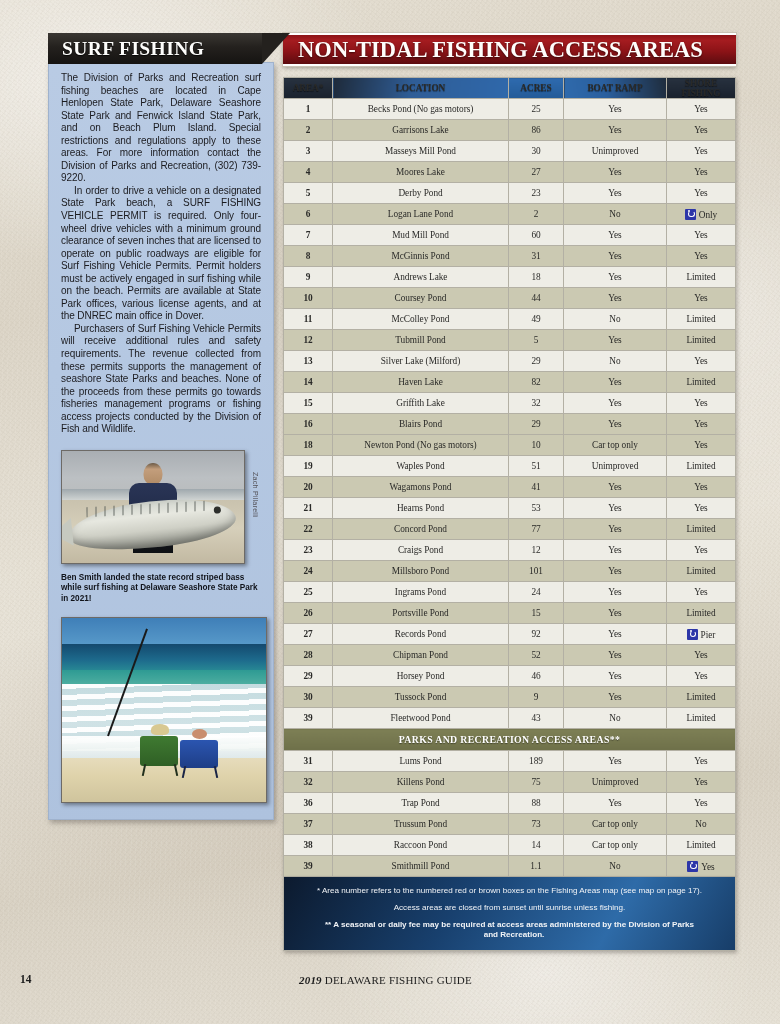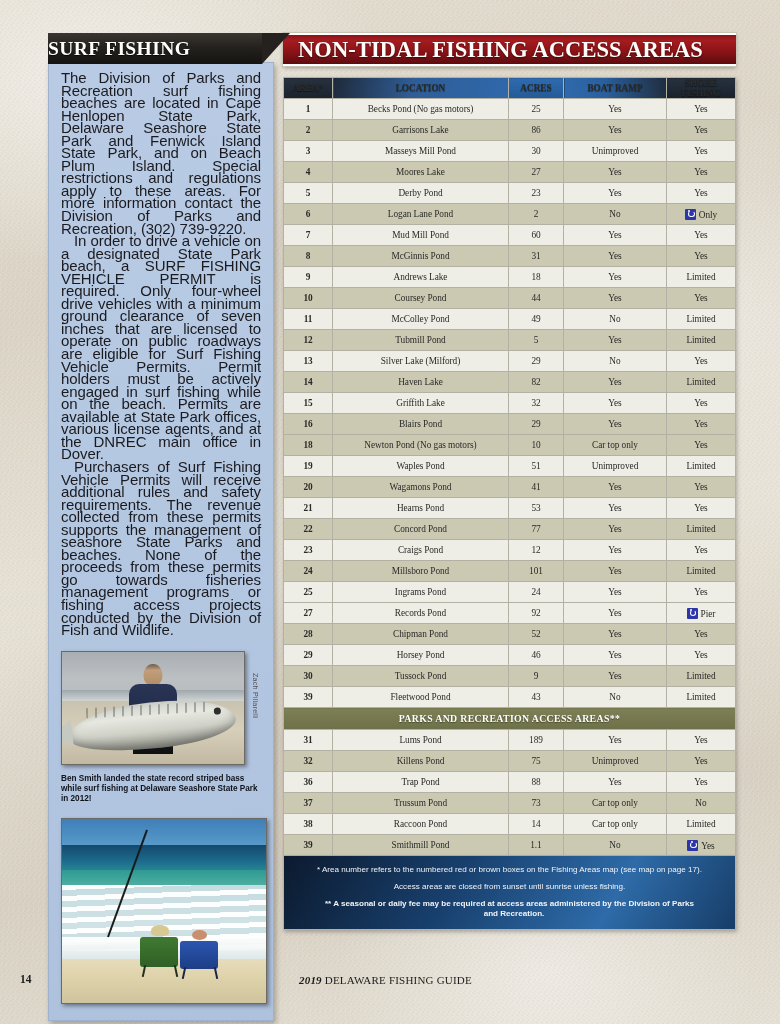--- a/index.html
+++ b/index.html
@@ -52,7 +52,7 @@
     background: linear-gradient(180deg, #3a3733 0%, #24211e 45%, #151311 100%);
     display: flex;
     align-items: center;
-    padding-left: 0;
+    padding-left: 14px;
     box-sizing: border-box;
     z-index: 3;
   }

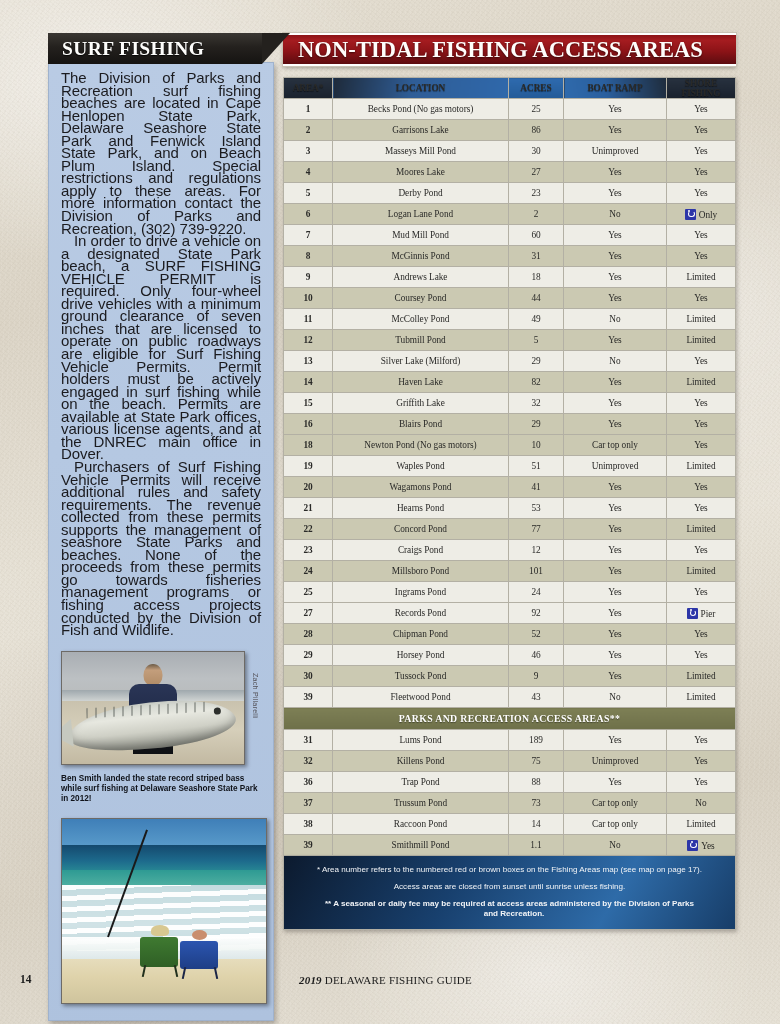--- a/index.html
+++ b/index.html
@@ -88,7 +88,7 @@
   }
 
   .body-text {
-    font-size: 15px;
+    font-size: 10px;
     line-height: 12.55px;
     color: #1b1b1f;
     text-align: justify;

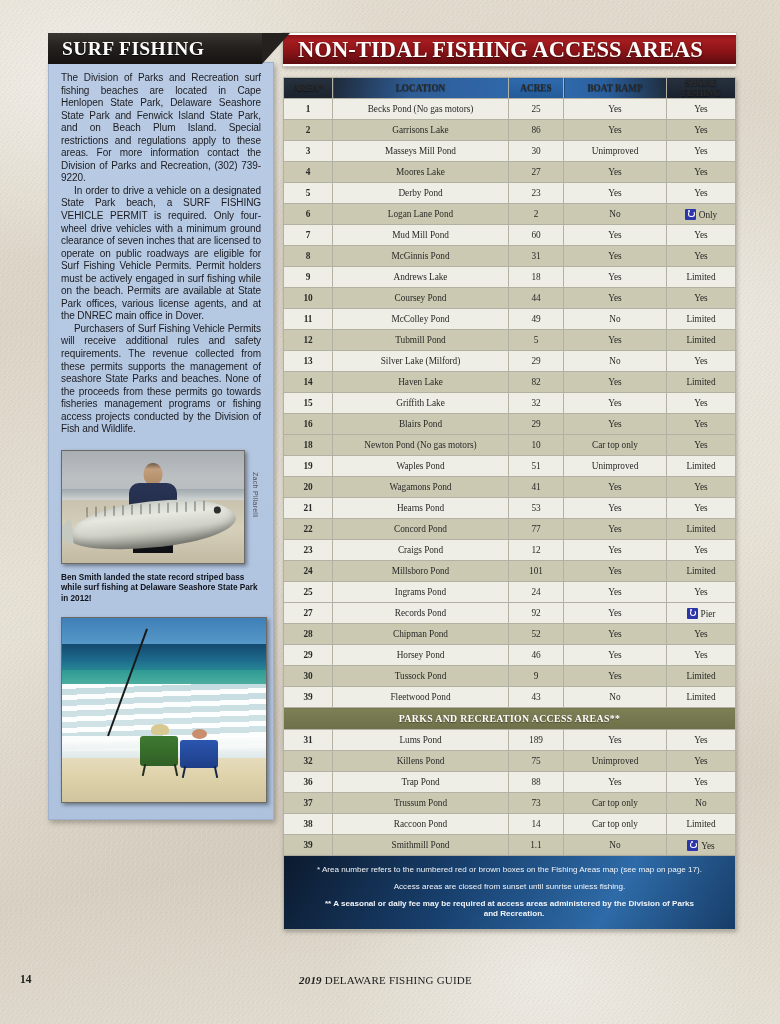--- a/index.html
+++ b/index.html
@@ -383,7 +383,7 @@
       <div class="credit-vert">Zach Pillarelli</div>
     </div>
 
-    <div class="caption">Ben Smith landed the state record striped bass while surf fishing at Delaware Seashore State Park in 2012!</div>
+    <div class="caption">Ben Smith landed the state record striped bass while surf fishing at Delaware Seashore State Park in 2021!</div>
 
     <div class="photo2">
       <div class="p2-sky"></div>

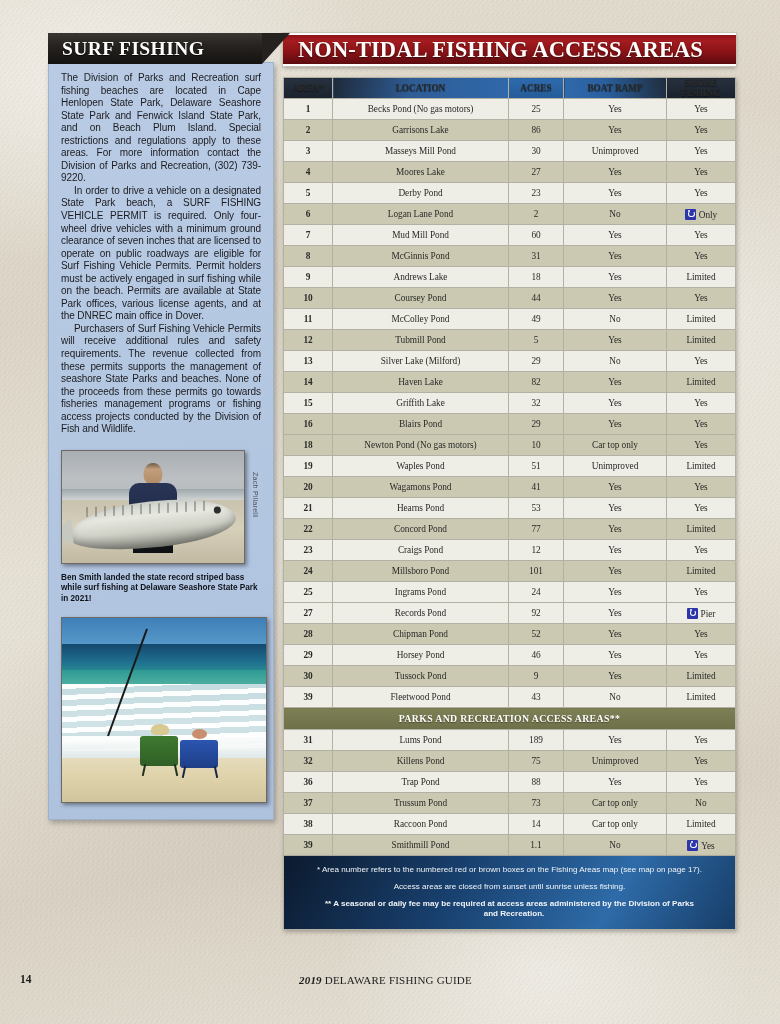--- a/index.html
+++ b/index.html
@@ -594,6 +594,13 @@
           <td class="c-ramp">Yes</td>
           <td class="c-shore">Yes</td>
         </tr>
+        <tr class="even">
+          <td class="c-area">26</td>
+          <td class="c-loc">Portsville Pond</td>
+          <td class="c-acr">15</td>
+          <td class="c-ramp">Yes</td>
+          <td class="c-shore">Limited</td>
+        </tr>
         <tr class="odd">
           <td class="c-area">27</td>
           <td class="c-loc">Records Pond</td>

